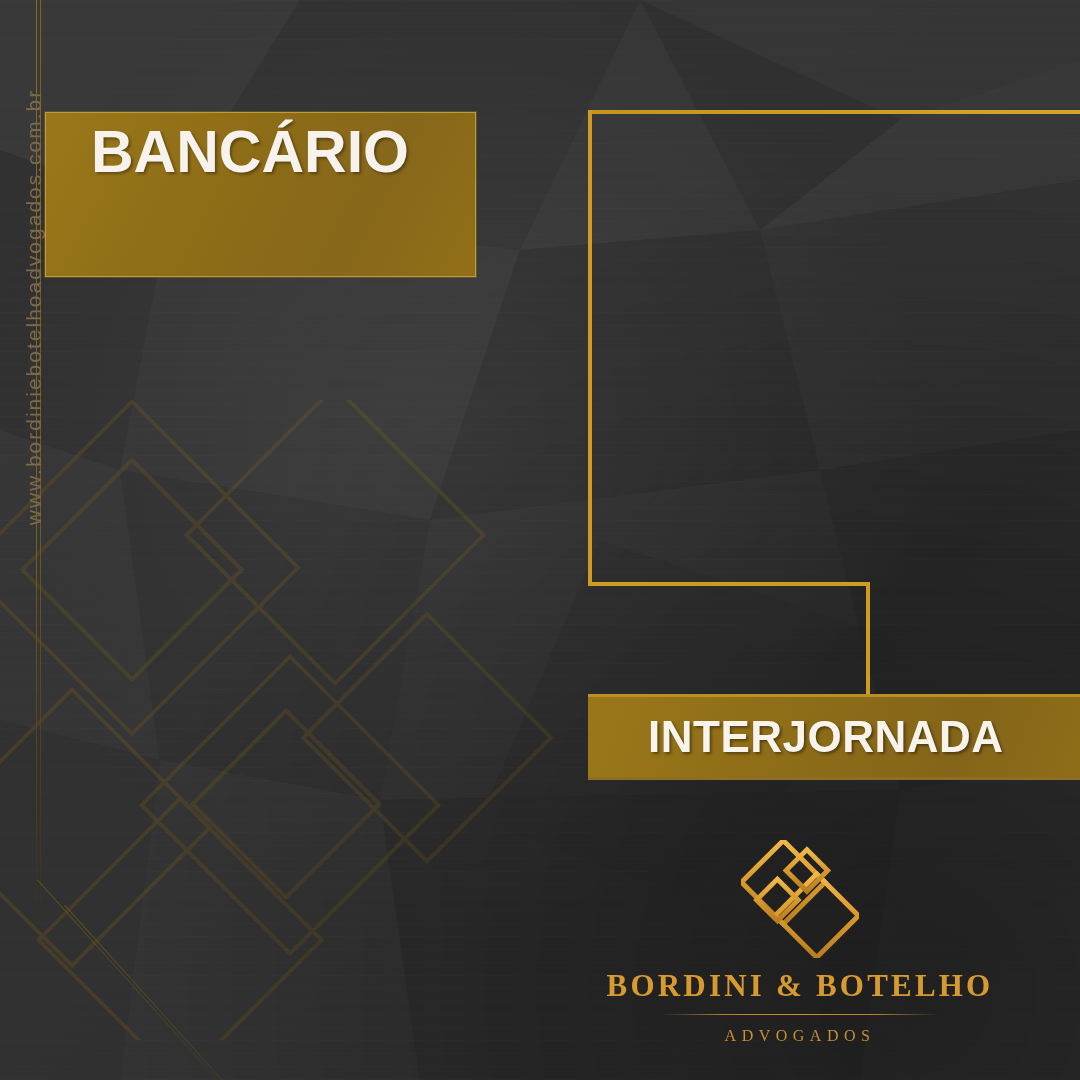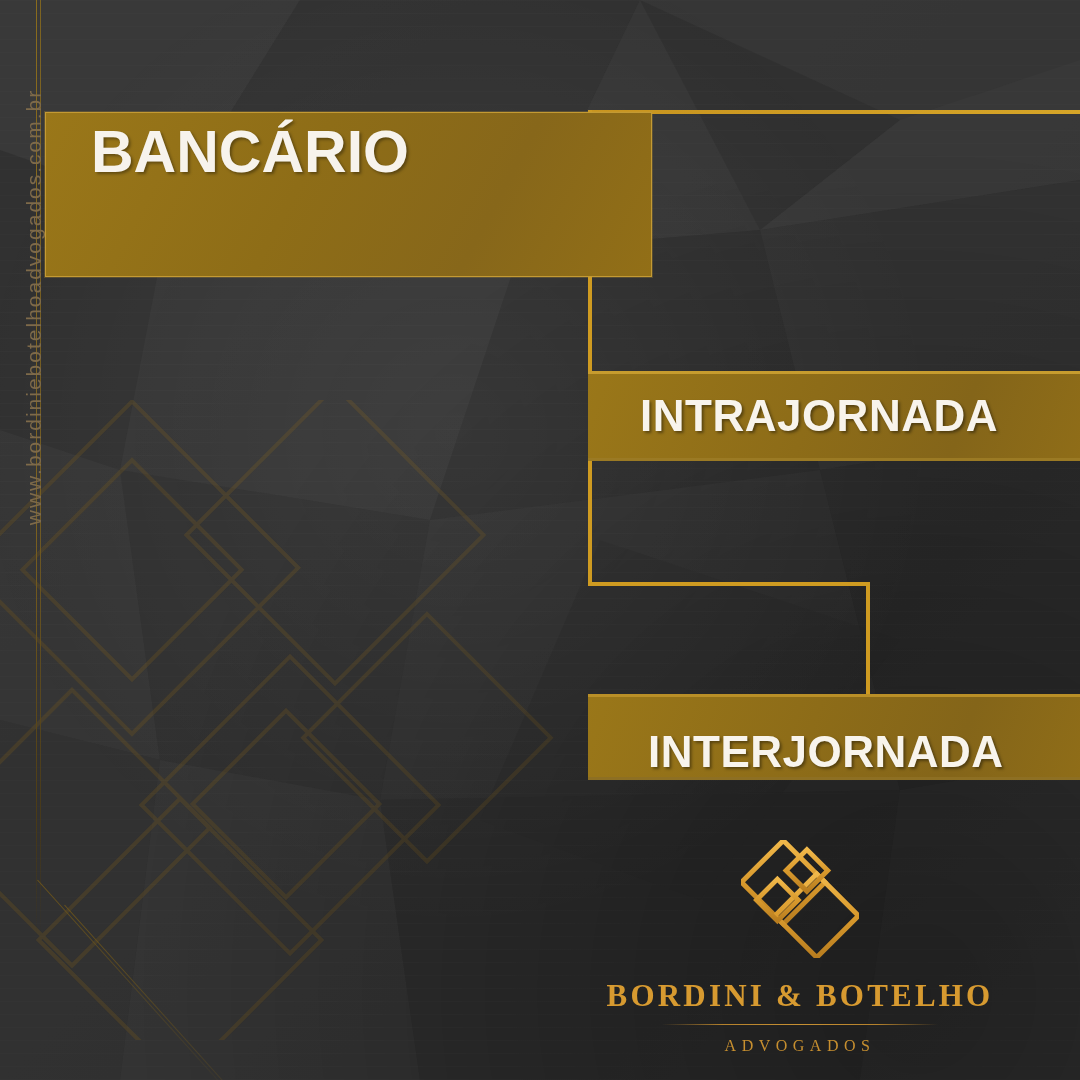--- a/index.html
+++ b/index.html
@@ -82,7 +82,7 @@
 
   
   .title-box{
-    position:absolute; left:45px; top:112px; width:607px; height:165px;
+    position:absolute; left:45px; top:112px; width:431px; height:165px;
     background:linear-gradient(118deg,#9a7719 0%,#8e6d17 42%,#87671a 72%,#926f17 100%);
     border:1px solid #c49a33;
     box-shadow:0 0 0 1px rgba(196,154,51,.25);

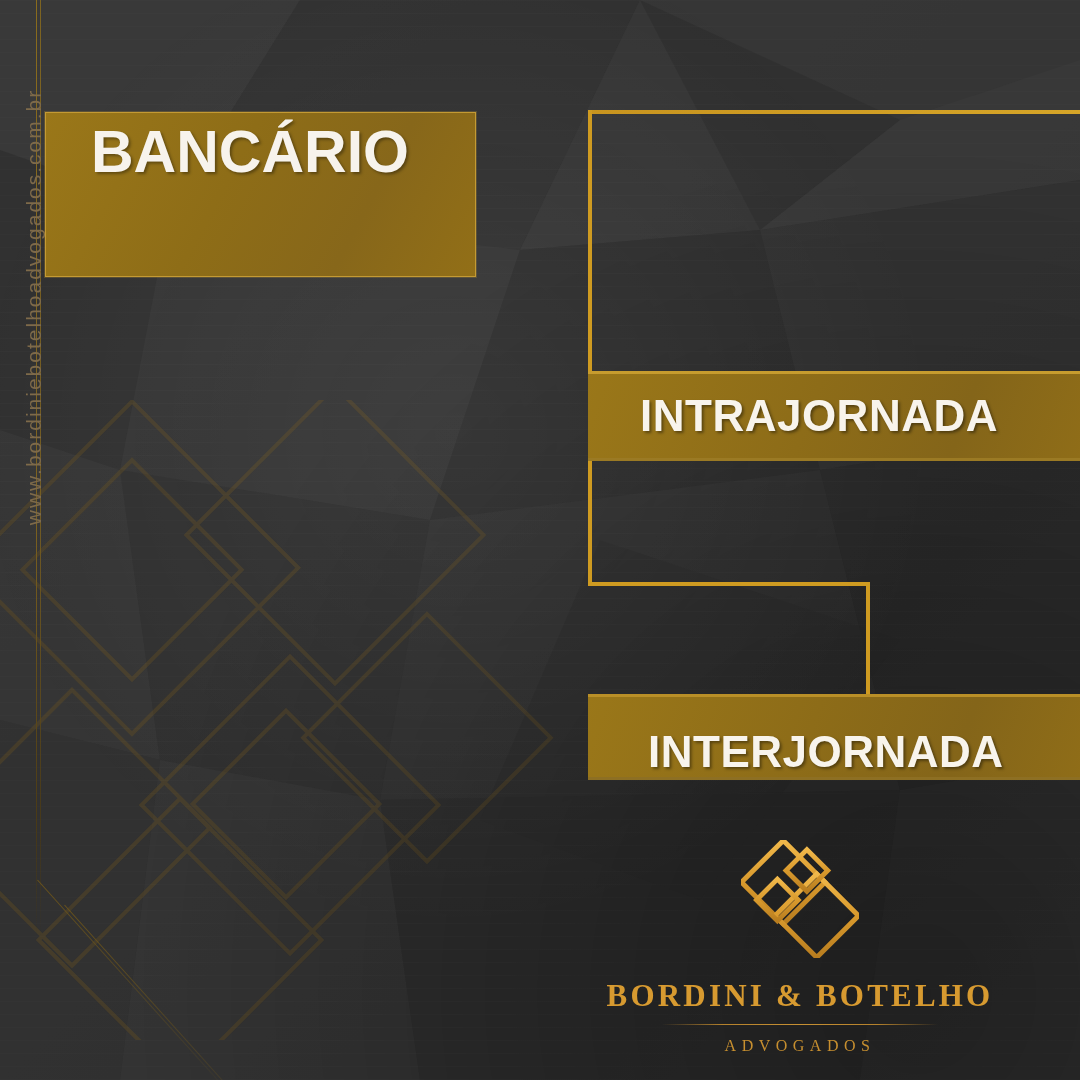--- a/index.html
+++ b/index.html
@@ -213,9 +213,6 @@
     <div class="title-line1">BANCÁRIO</div>
   </div>
 
-  <div class="topic-bar intra">
-    <span>INTRAJORNADA</span>
-  </div>
   <div class="topic-bar inter">
     <span>INTERJORNADA</span>
   </div>

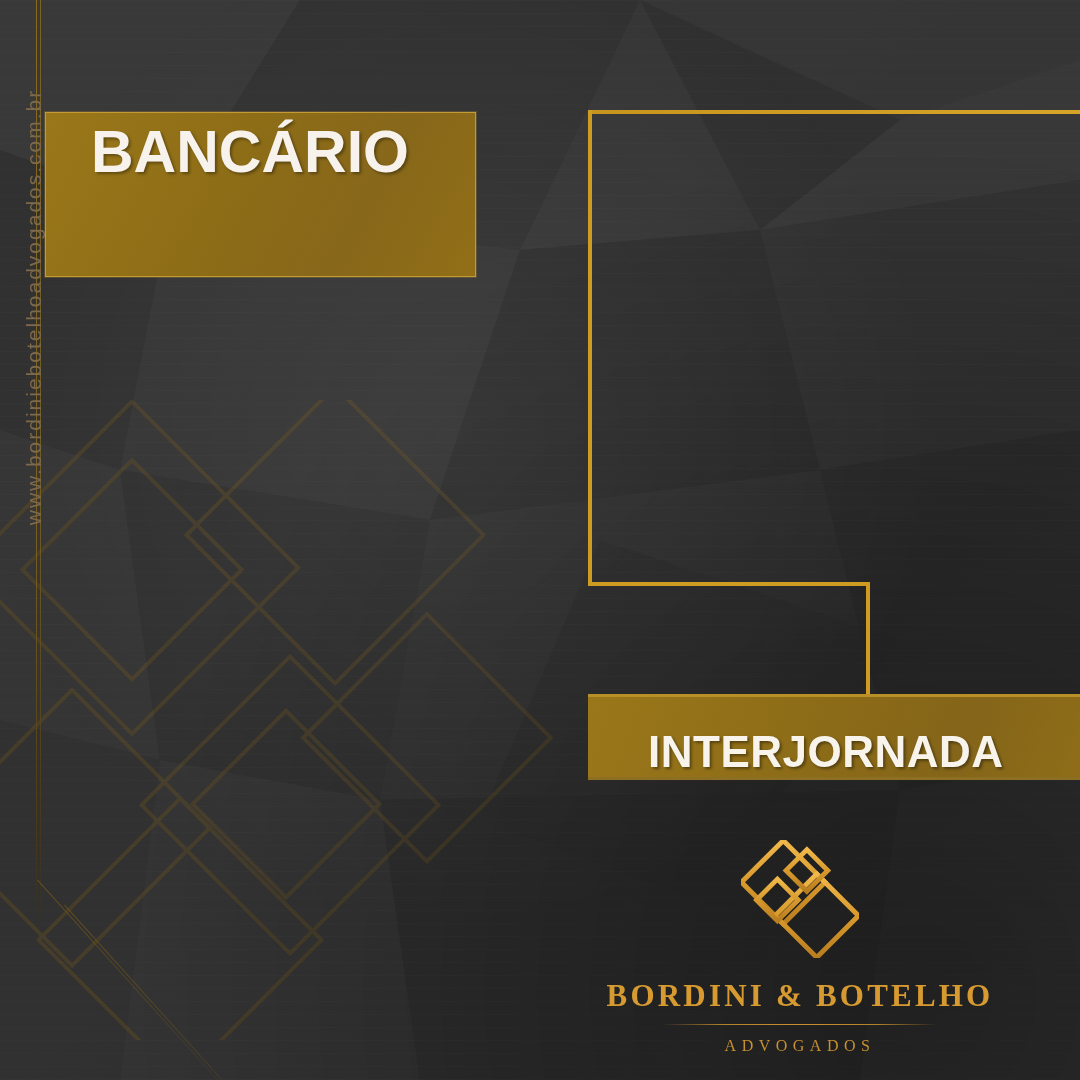--- a/index.html
+++ b/index.html
@@ -123,7 +123,7 @@
   }
   .topic-bar.intra{ left:588px; top:371px; width:492px; height:90px; padding-left:52px; }
   .topic-bar.inter{ left:588px; top:694px; width:492px; height:86px; padding-left:60px;
-                    border-top:3px solid #b98f27; border-bottom:3px solid #8d6f23;align-items:flex-end; }
+                    border-top:3px solid #b98f27; border-bottom:3px solid #8d6f23; }
 
   
   .logo-wrap{

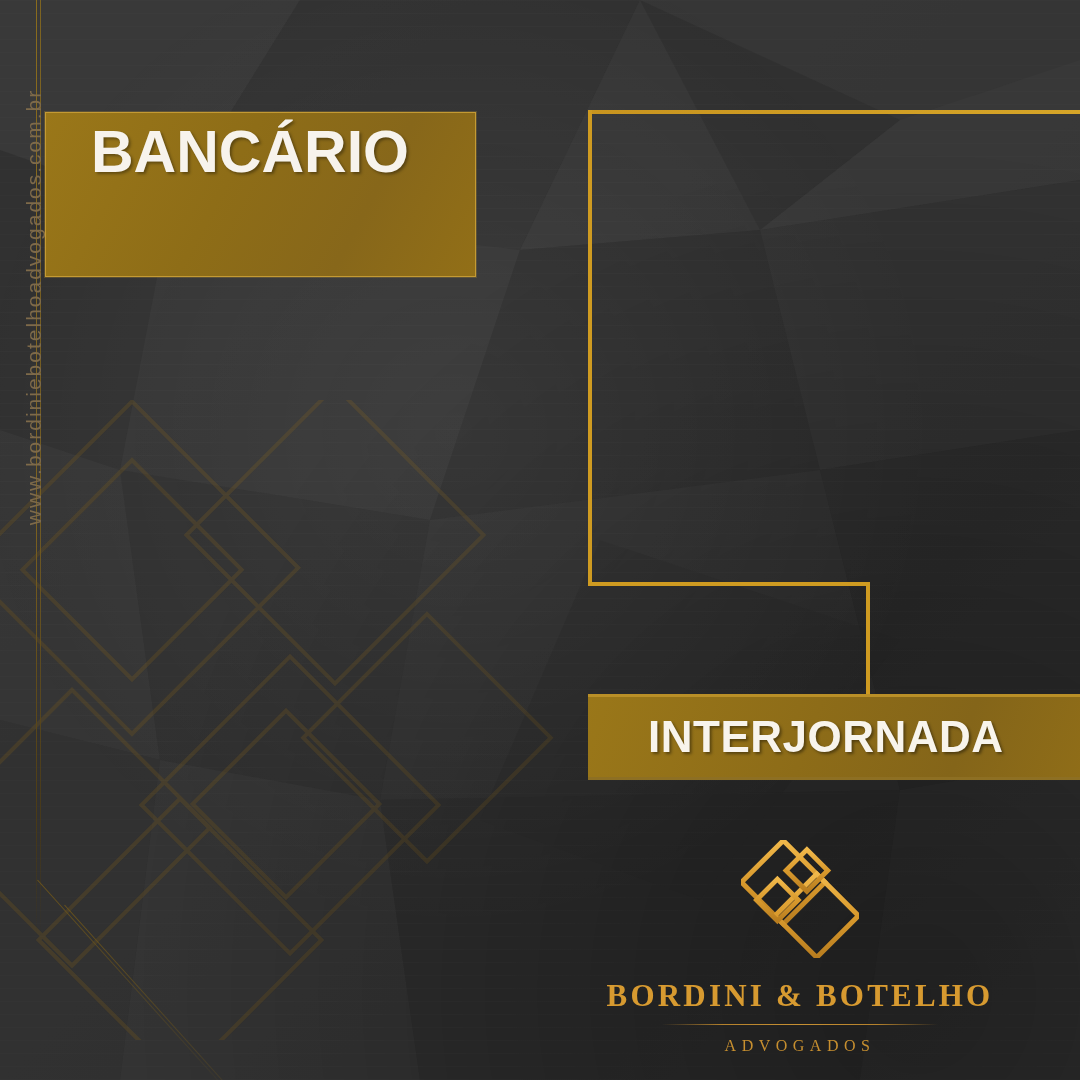--- a/index.html
+++ b/index.html
@@ -132,7 +132,7 @@
   }
   .logo-mark{ width:118px; height:118px; }
   .logo-name{
-    margin-top:20px;
+    margin-top:10px;
     color:#d79a30;
     font-family:"Liberation Serif", serif;
     font-size:31px;

